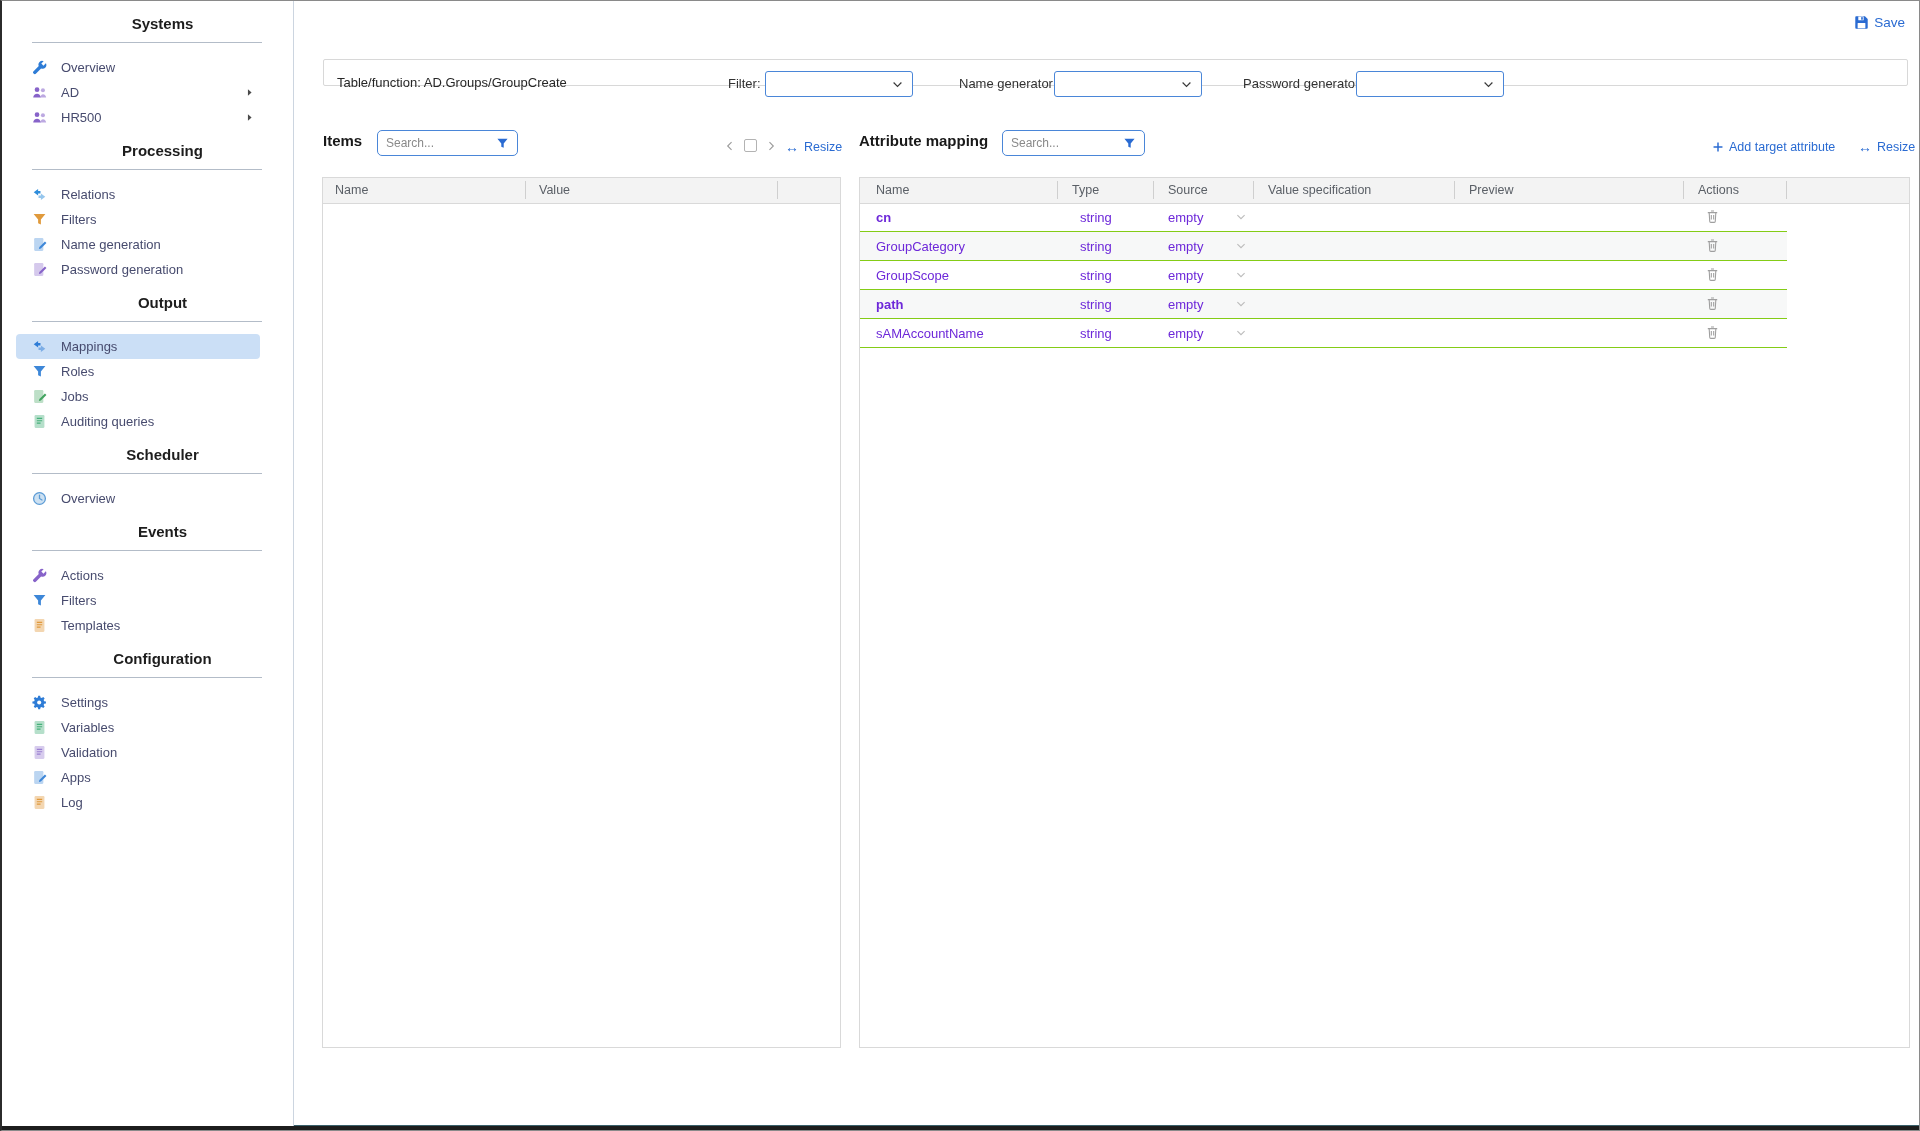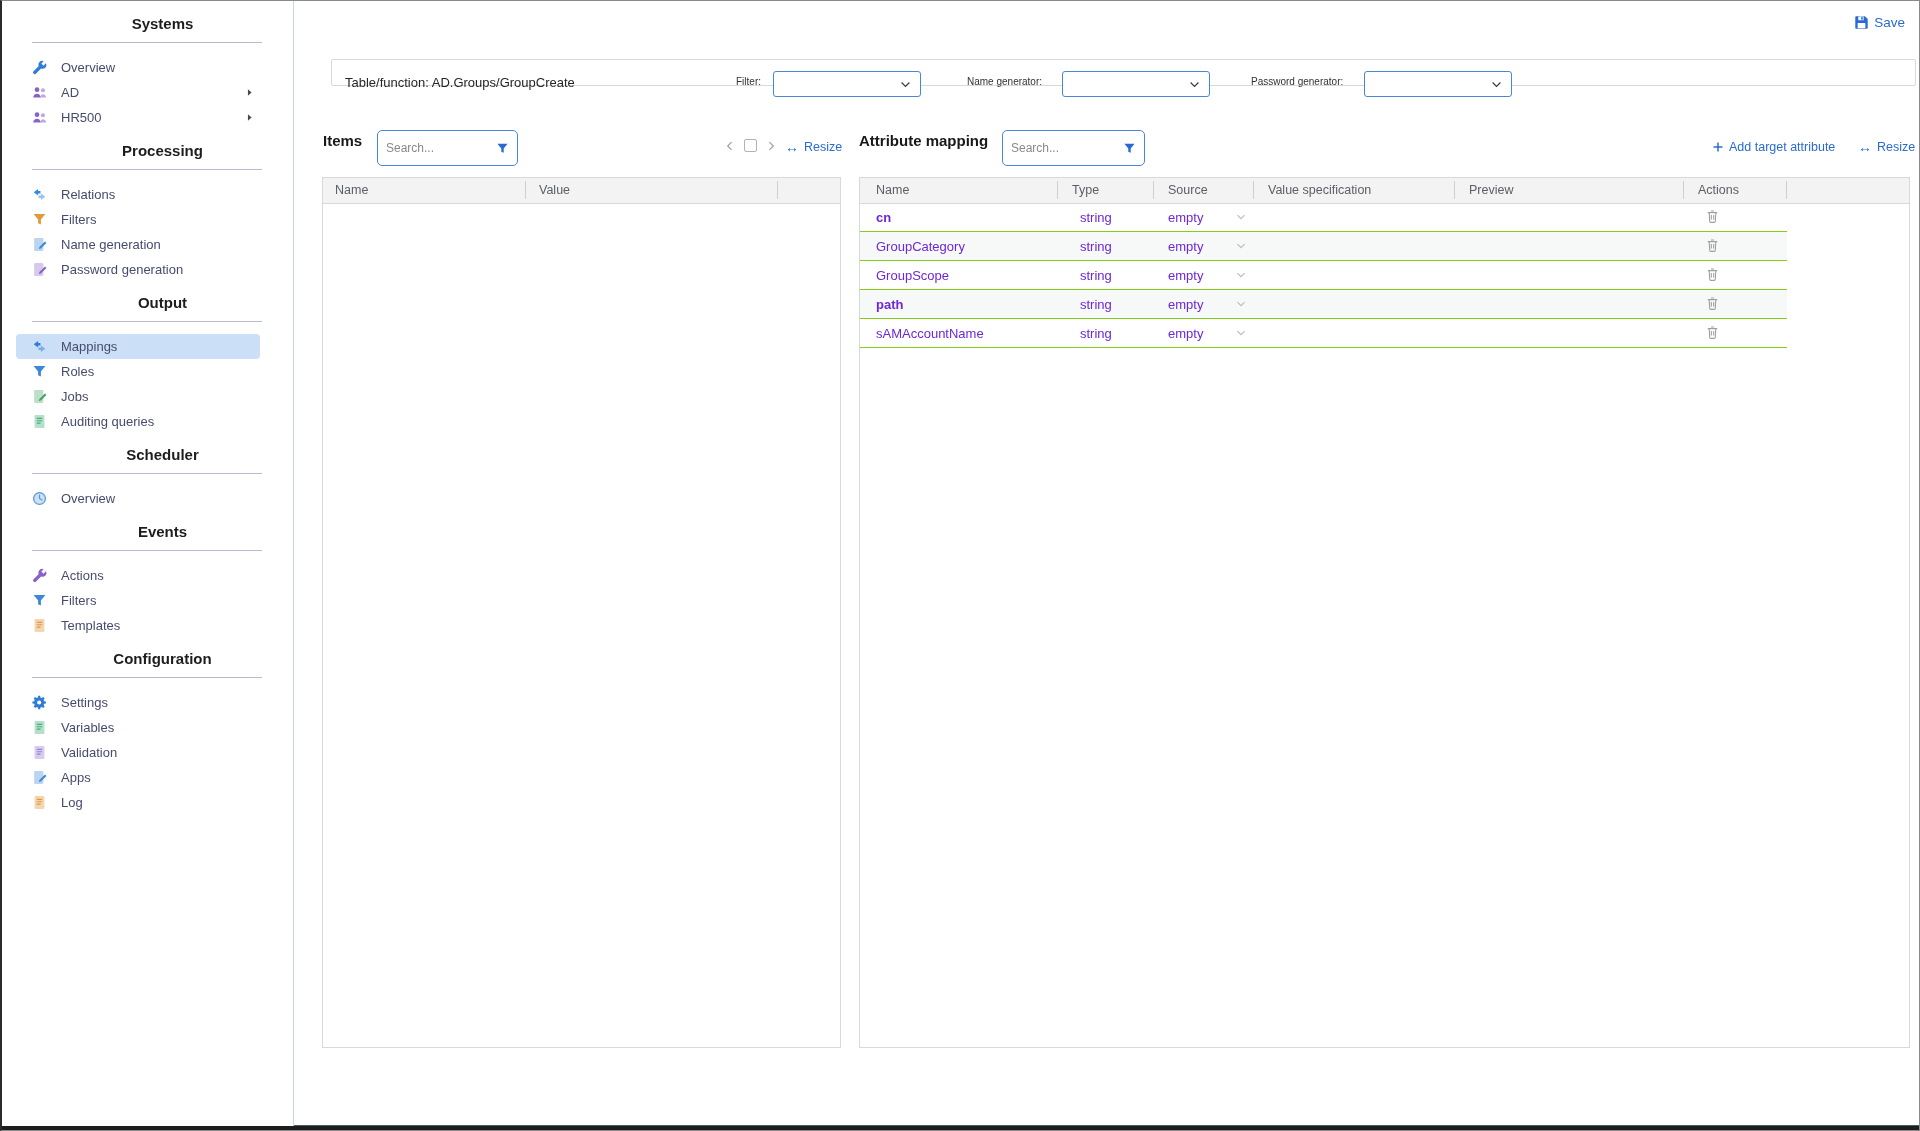--- a/index.html
+++ b/index.html
@@ -34,7 +34,7 @@
 
   
   .filter-bar{position:absolute;left:321px;top:58px;width:1585px;height:27px;box-sizing:border-box;
-    border:1px solid #d8d8d8;border-radius:2px;background:#fff;margin-left:8px;}
+    border:1px solid #d8d8d8;border-radius:2px;background:#fff;}
   .fb-table{position:absolute;left:13px;top:15px;font-size:13px;color:#262626;}
   .fb-label{position:absolute;top:16px;font-size:10px;color:#323232;}
   .fb-label.l1{left:404px;} .fb-label.l2{left:635px;} .fb-label.l3{left:919px;}

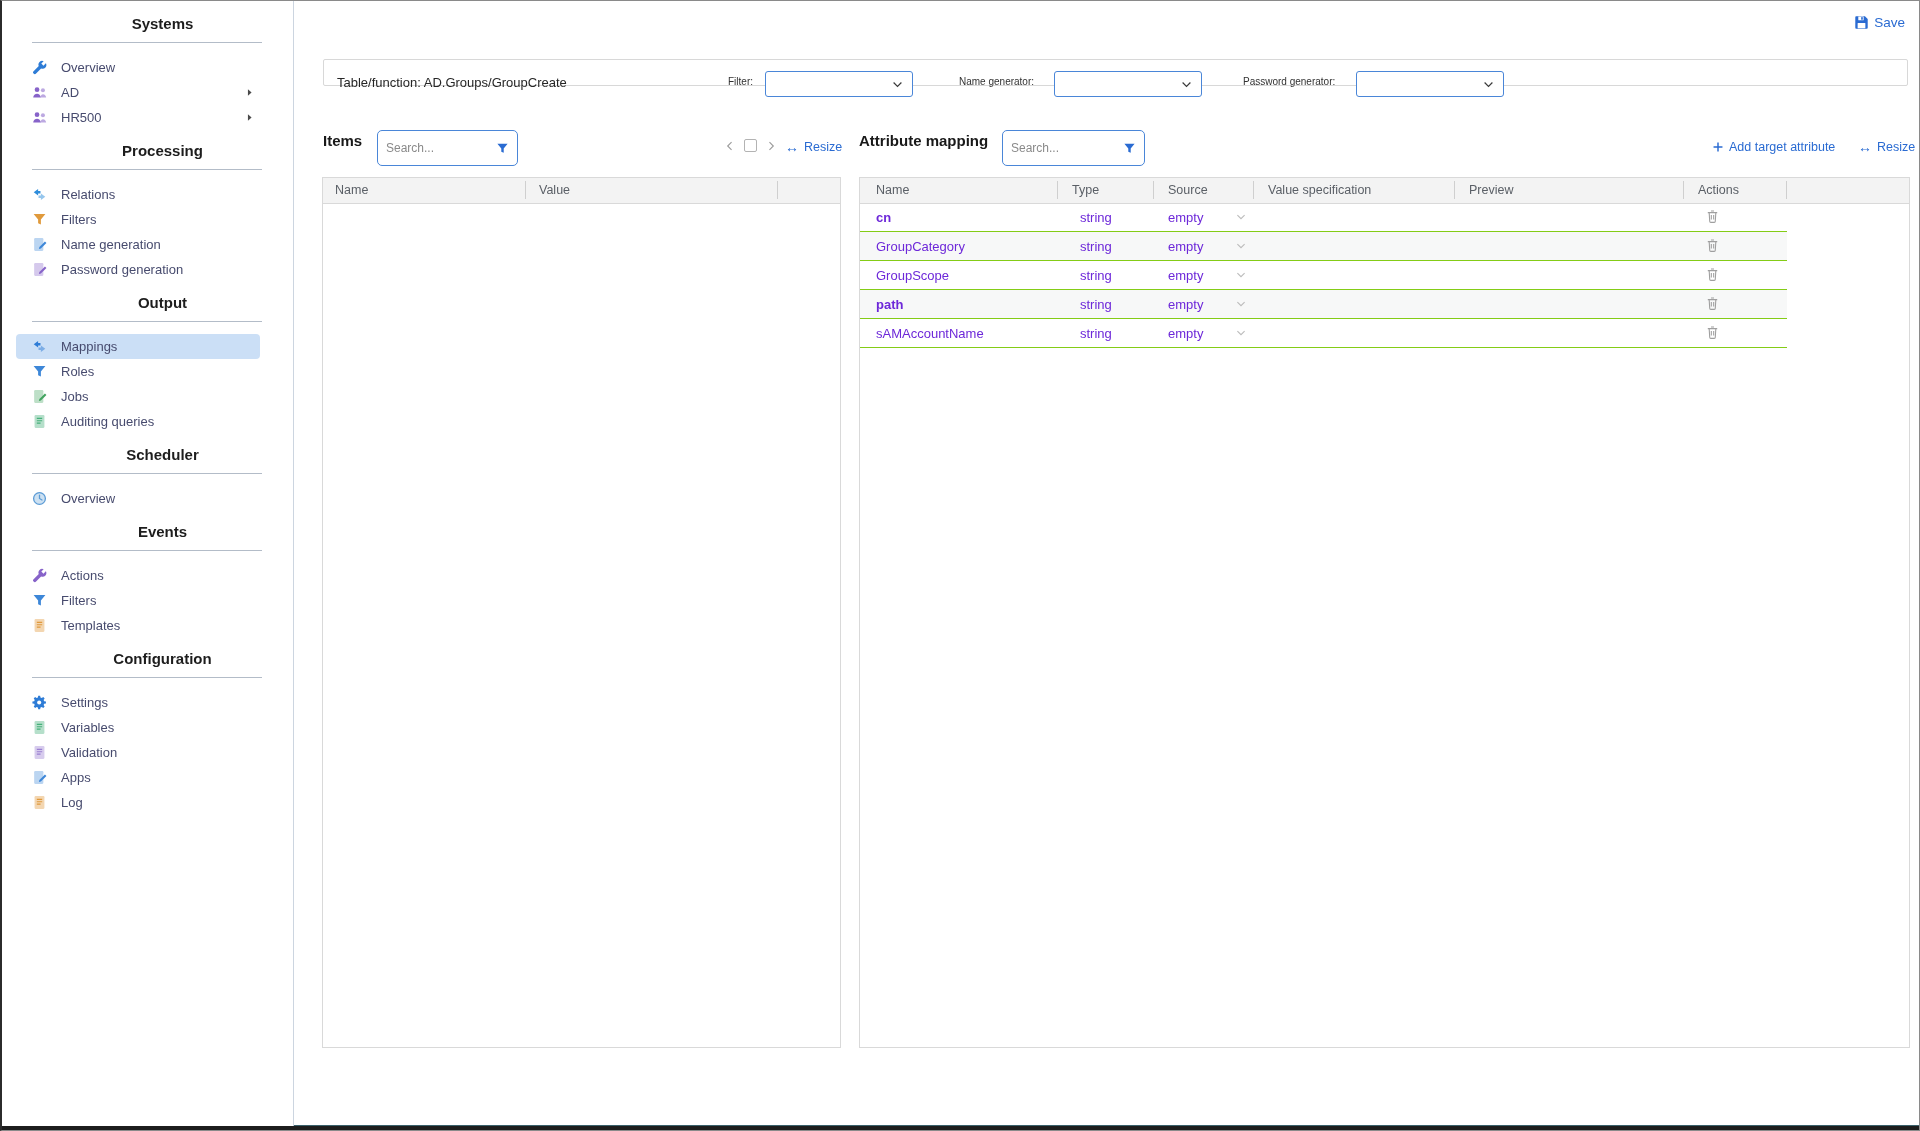--- a/index.html
+++ b/index.html
@@ -36,7 +36,7 @@
   .filter-bar{position:absolute;left:321px;top:58px;width:1585px;height:27px;box-sizing:border-box;
     border:1px solid #d8d8d8;border-radius:2px;background:#fff;}
   .fb-table{position:absolute;left:13px;top:15px;font-size:13px;color:#262626;}
-  .fb-label{position:absolute;top:16px;font-size:10px;color:#323232;}
+  .fb-label{position:absolute;top:16px;font-size:13px;color:#323232;}
   .fb-label.l1{left:404px;} .fb-label.l2{left:635px;} .fb-label.l3{left:919px;}
   .select{position:absolute;top:11px;width:148px;height:26px;box-sizing:border-box;
     border:1px solid #4a86d8;border-radius:3px;background:#fff;display:flex;align-items:center;cursor:pointer;}

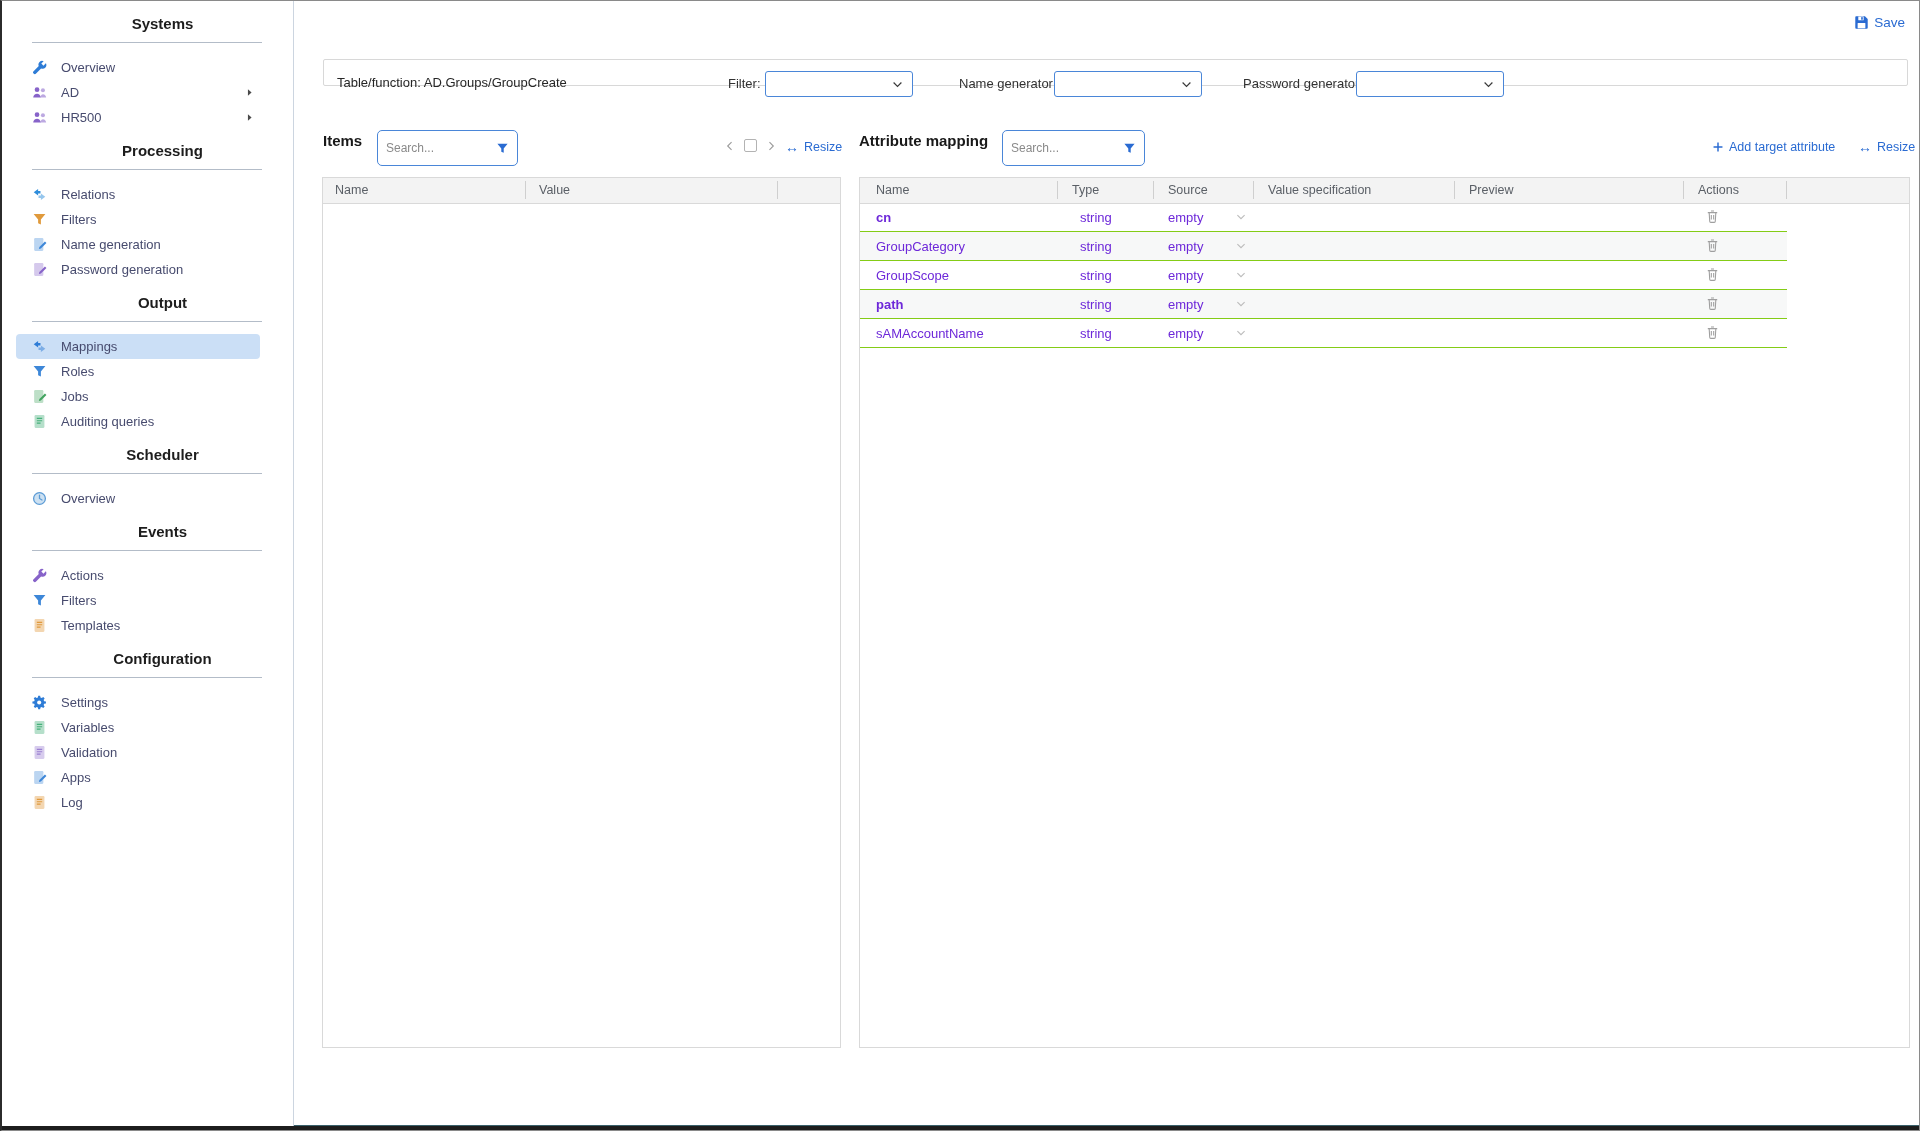--- a/index.html
+++ b/index.html
@@ -47,7 +47,7 @@
 
   
   .panel-title{position:absolute;top:131px;font-size:15px;font-weight:700;color:#191919;}
-  .search-box{position:absolute;top:129px;height:36px;box-sizing:border-box;border:1px solid #4a86d8;
+  .search-box{position:absolute;top:129px;height:26px;box-sizing:border-box;border:1px solid #4a86d8;
     border-radius:5px;background:#fff;display:flex;align-items:center;}
   .search-box input{flex:1;min-width:0;border:0;outline:0;padding:0 0 0 8px;font-size:12px;
     font-family:"Liberation Sans",sans-serif;color:#444;background:transparent;}

